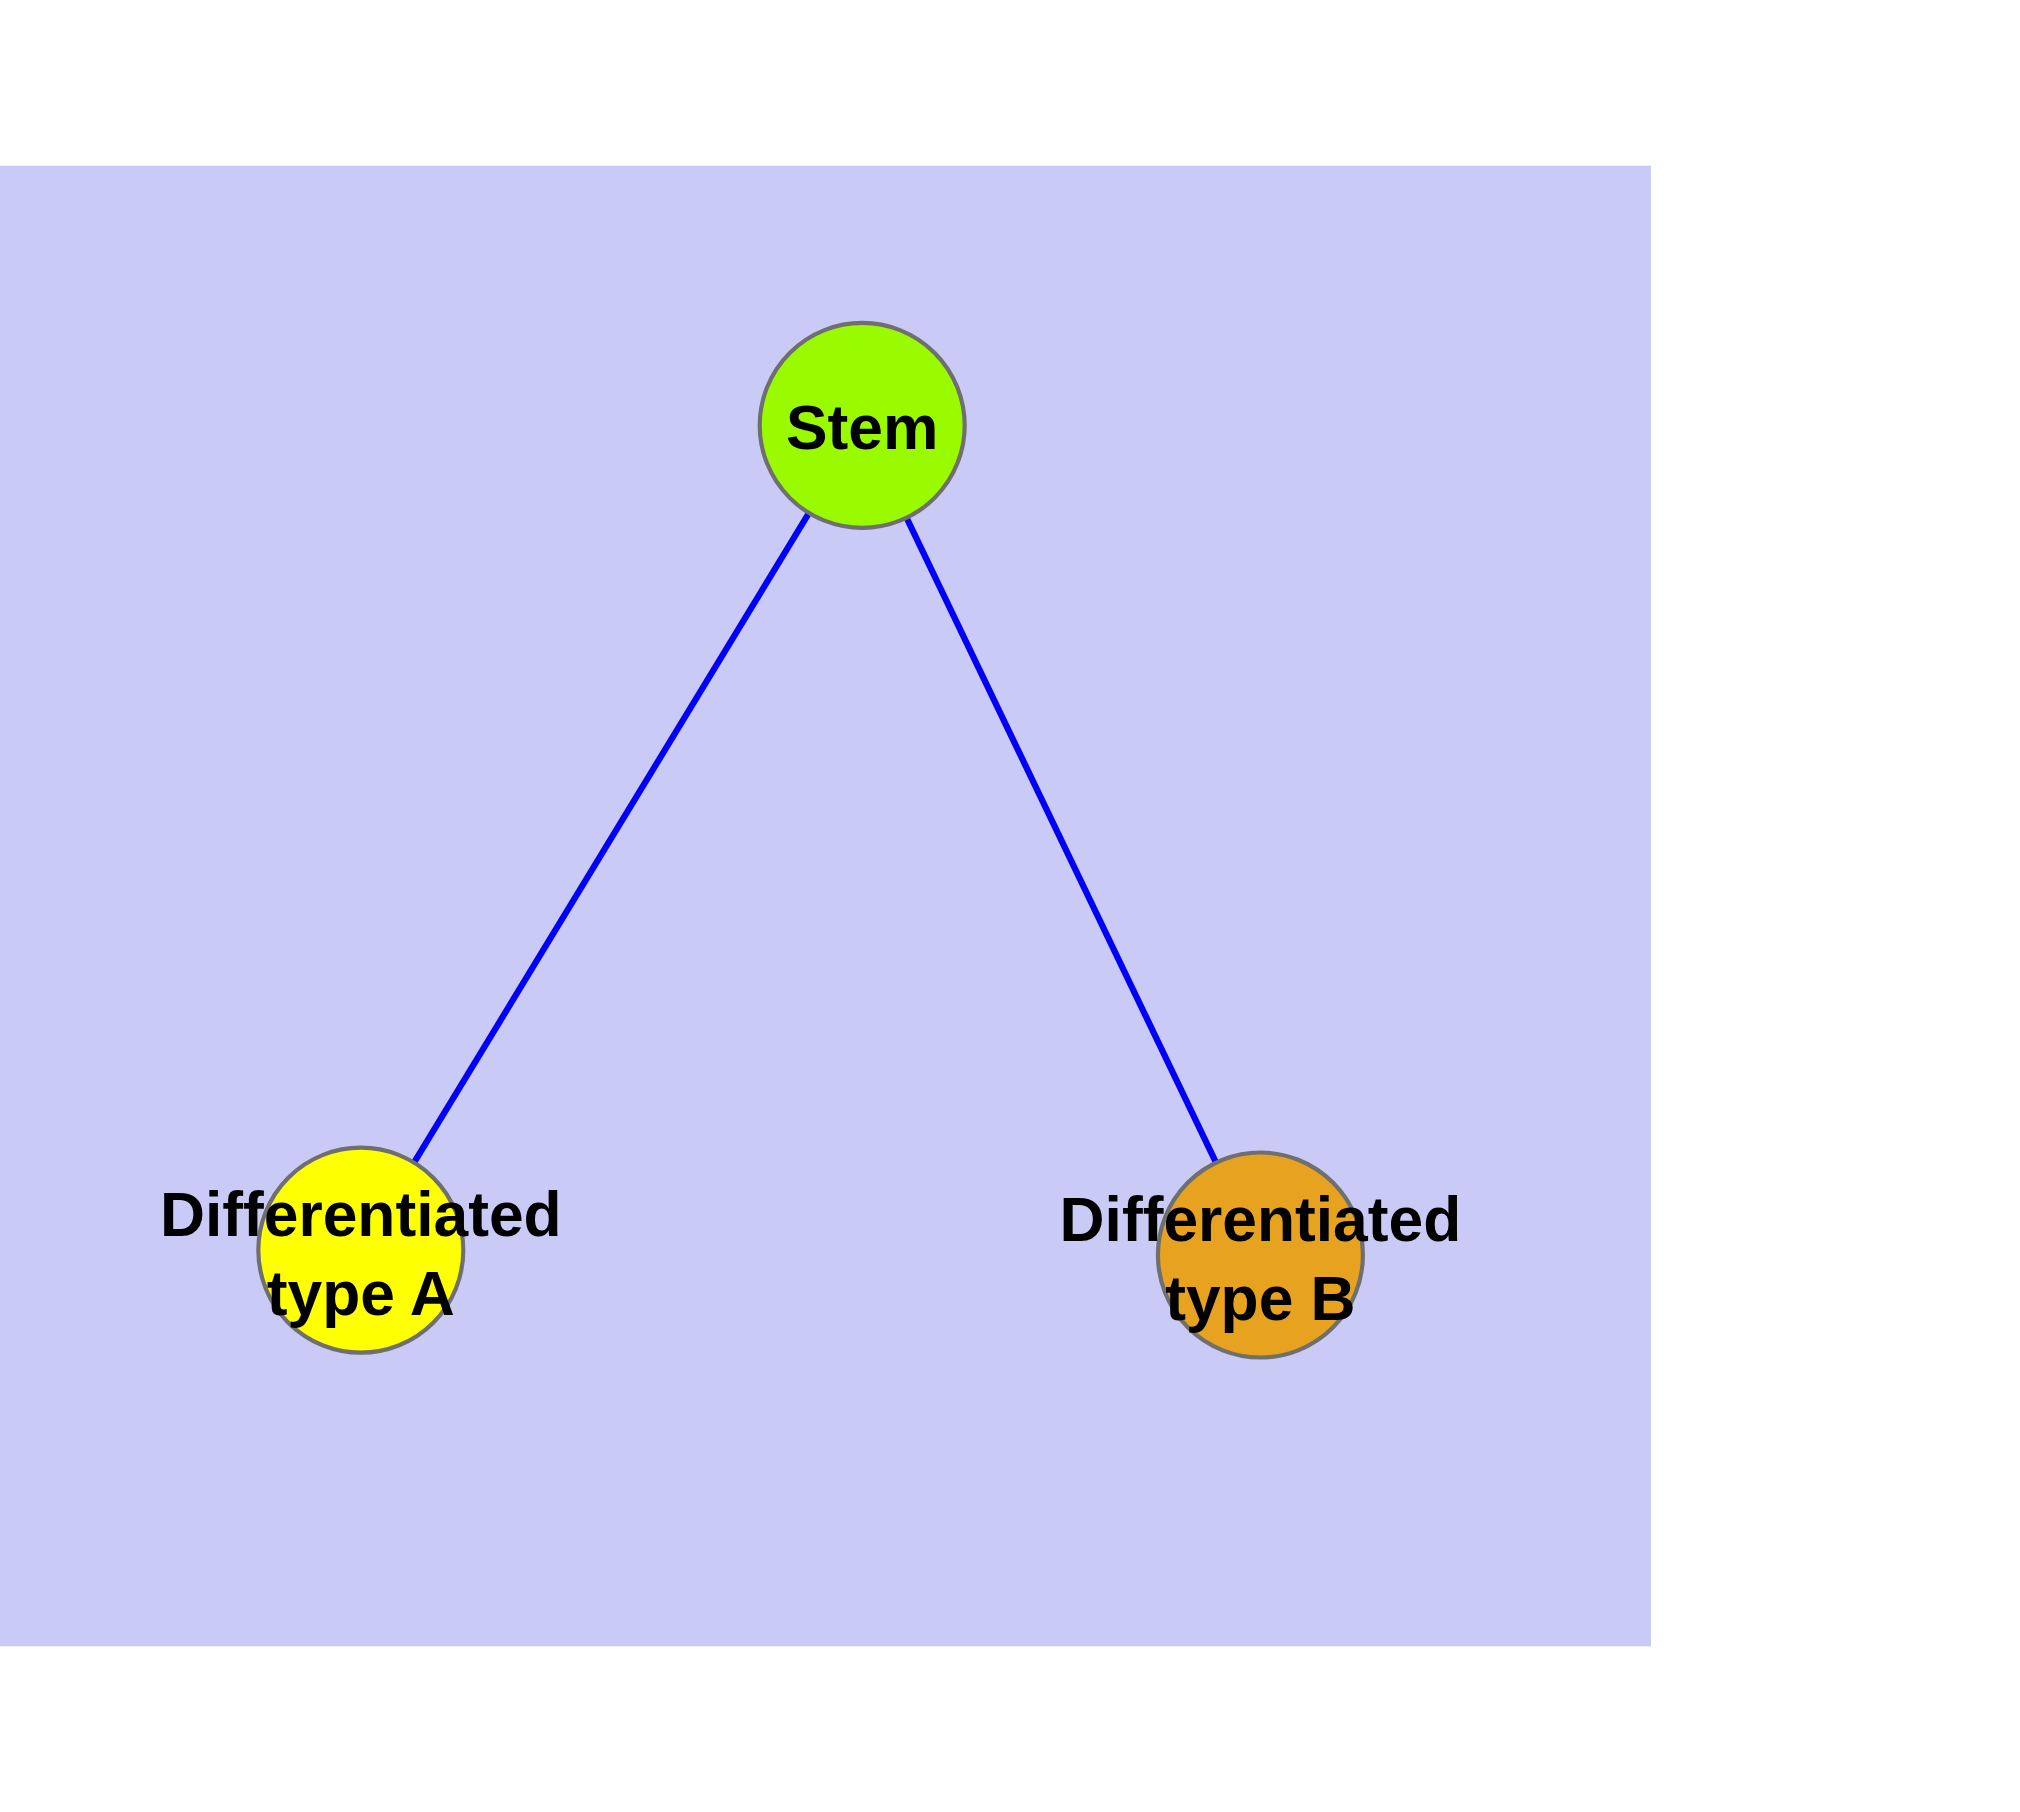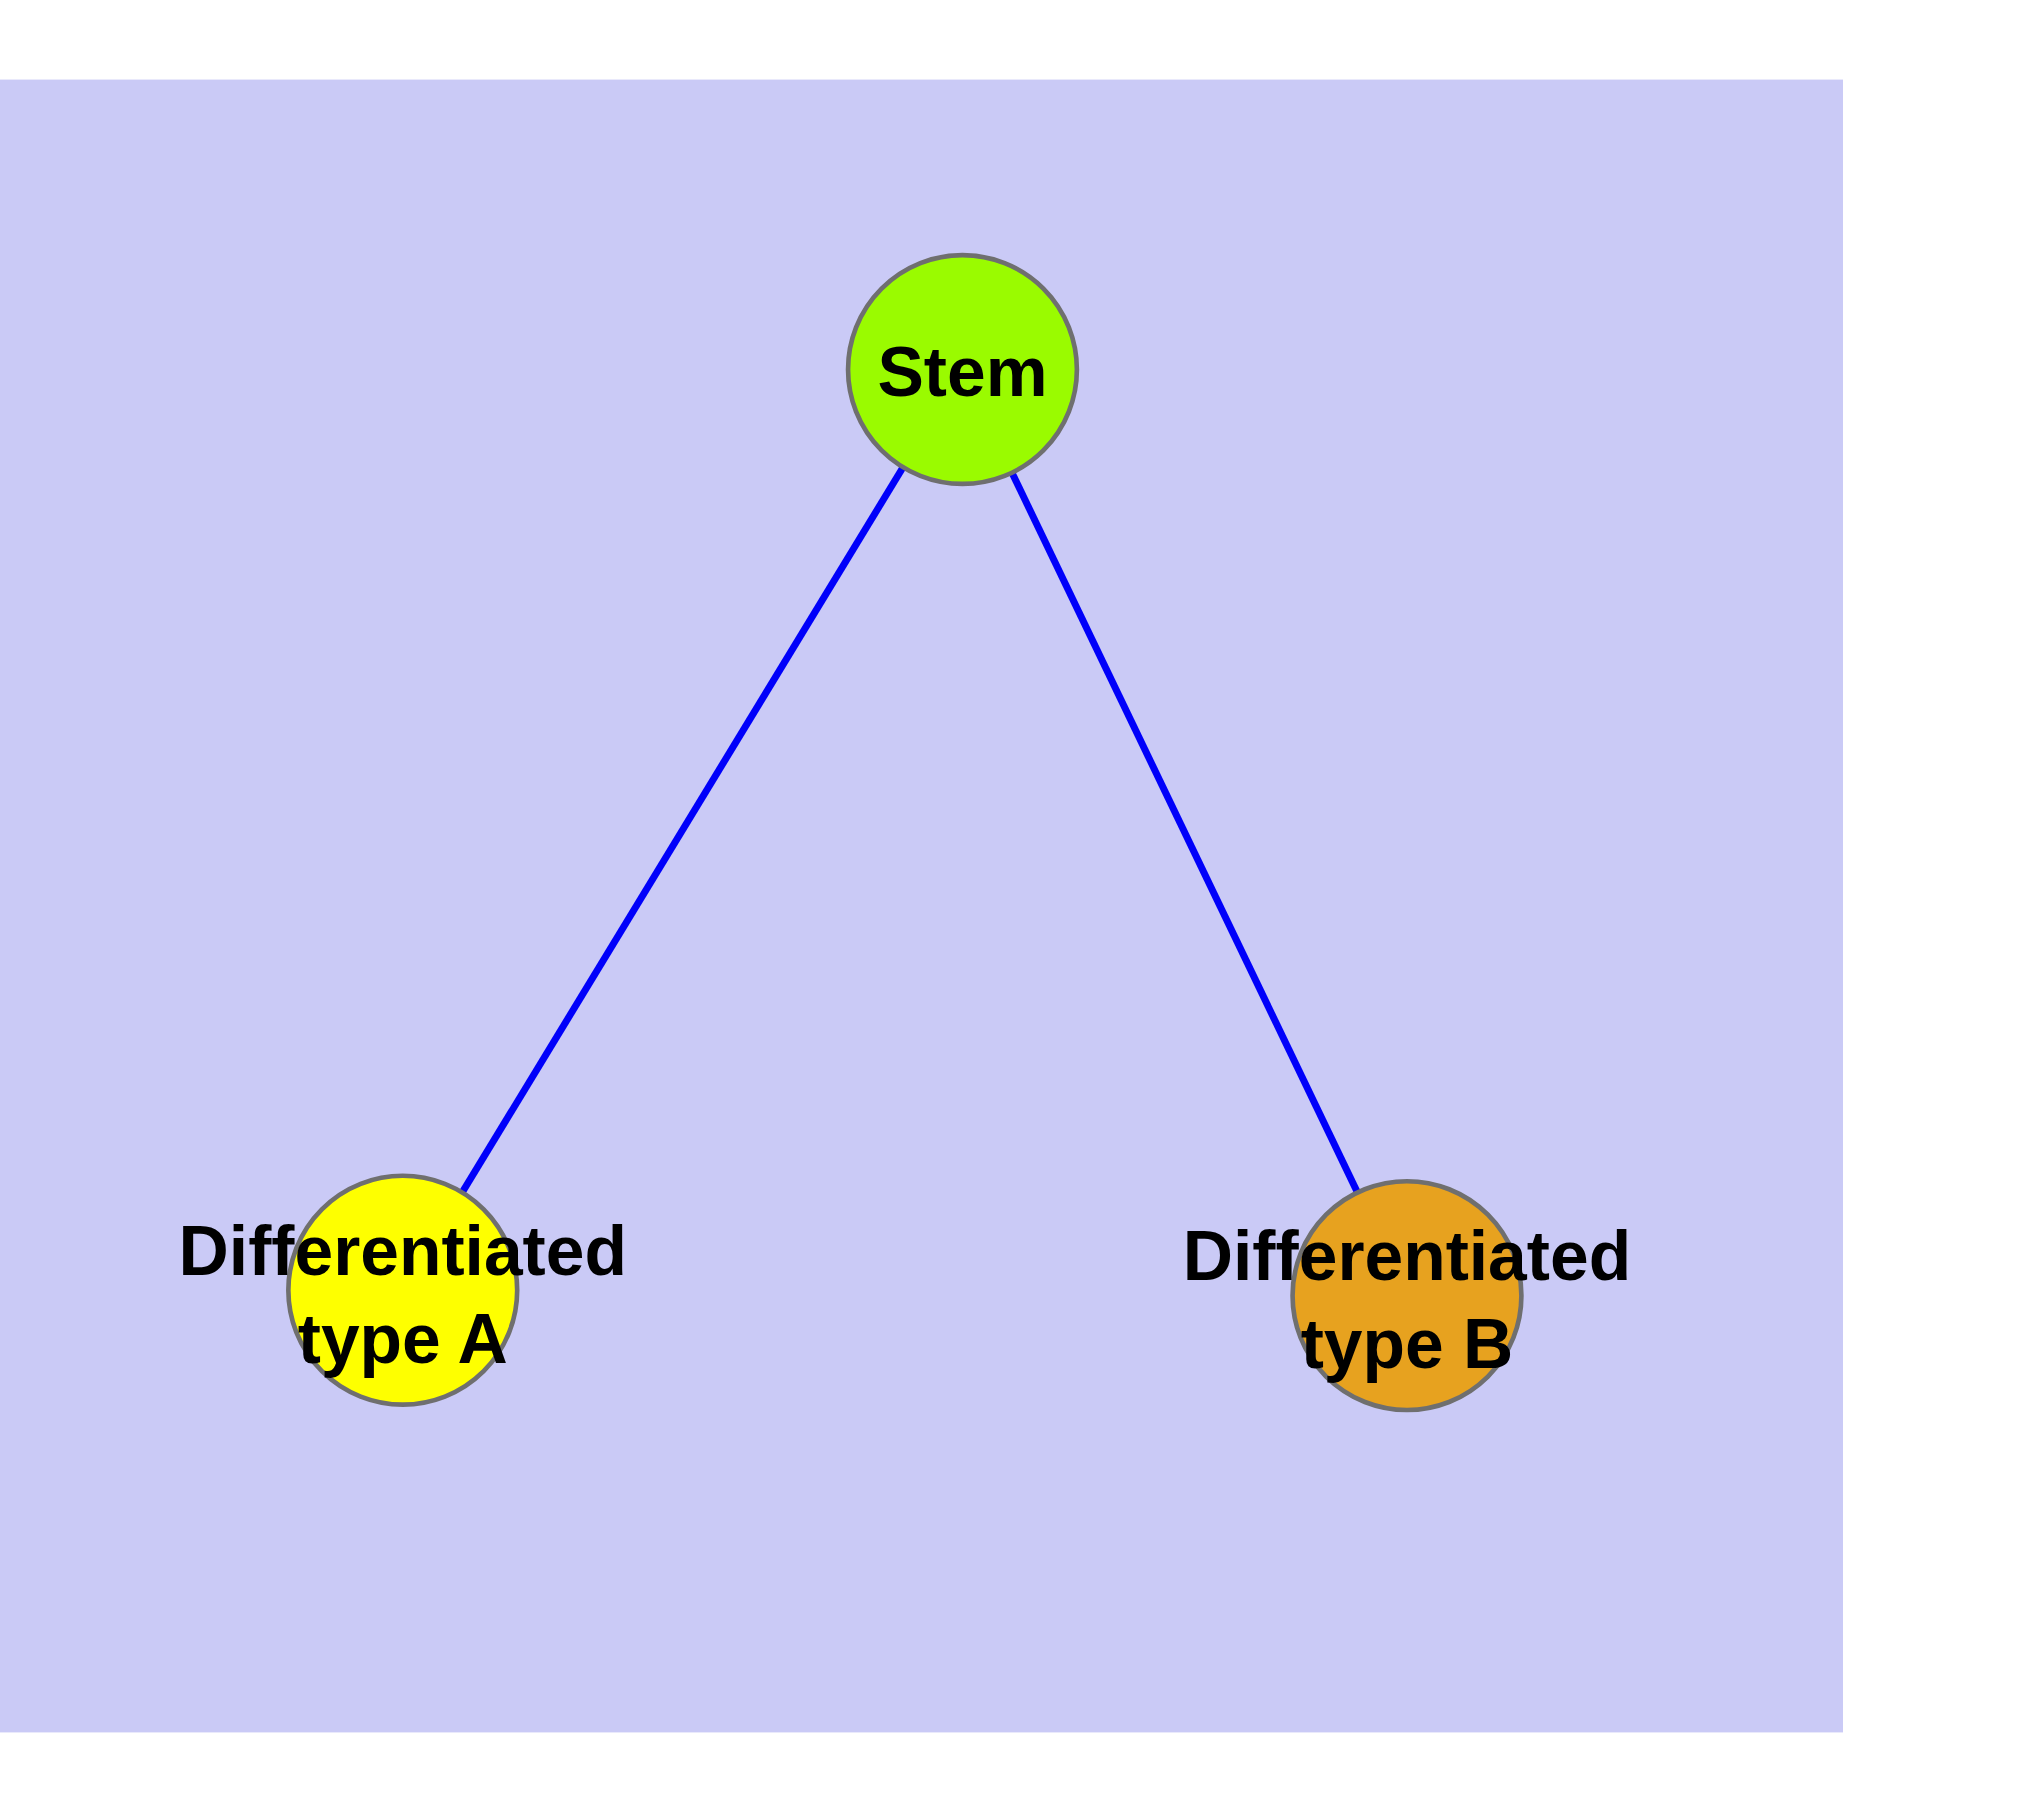--- a/index.html
+++ b/index.html
@@ -8,7 +8,7 @@
     background: #ffffff;
   }
   .canvas {
-    width: 1843px;
+    width: 1651px;
     height: 1812px;
     overflow: hidden;
     position: relative;

